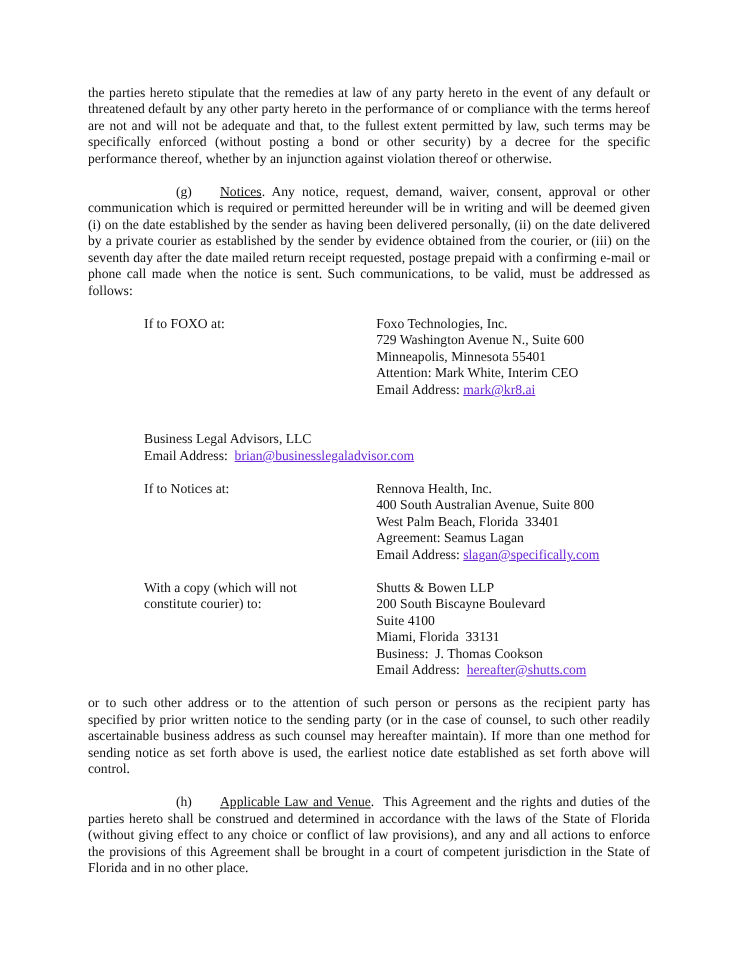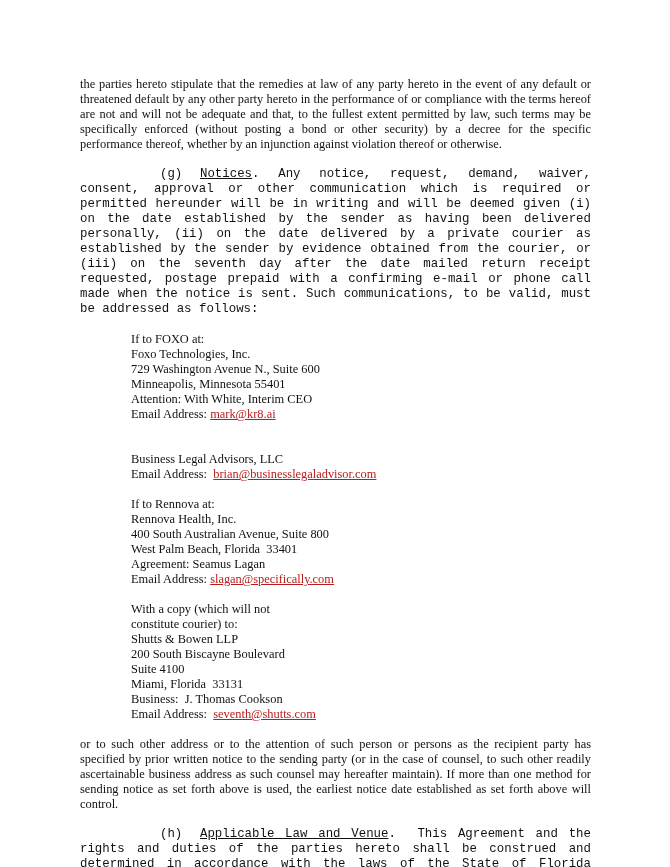--- a/index.html
+++ b/index.html
@@ -11,7 +11,7 @@
   }
   p { margin: 0; text-align: justify; }
   .para { margin-bottom: 15px; }
-  .indent { text-indent: 80px; font-family: Liberation Mono, monospace; }
+  .indent { text-indent: 80px; }
   .num { display: inline-block; width: 40px; text-indent: 0; }
   .u { text-decoration: underline; }
   .addr { display: flex; margin-left: 51px; margin-bottom: 15px; flex-direction: column; }

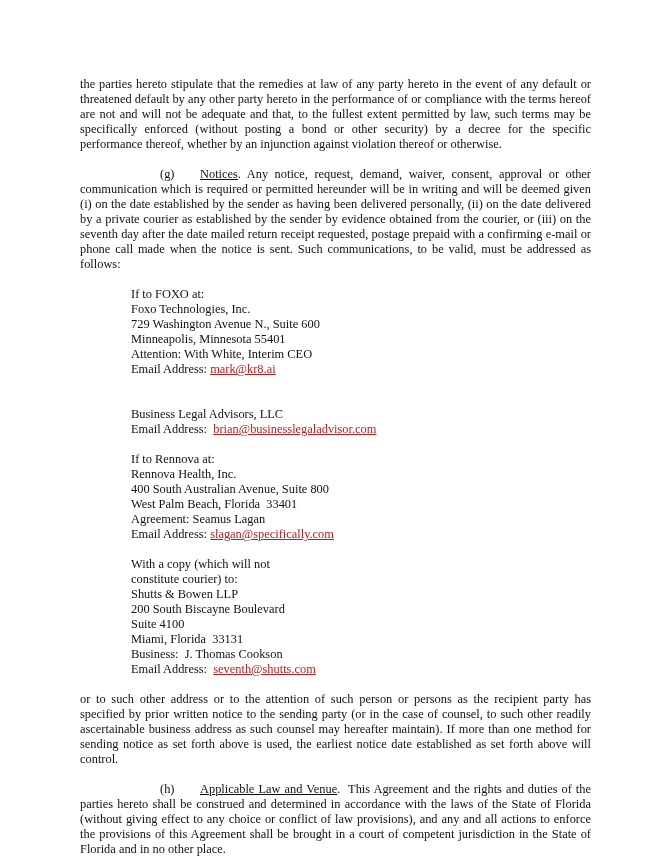--- a/index.html
+++ b/index.html
@@ -14,7 +14,7 @@
   .indent { text-indent: 80px; }
   .num { display: inline-block; width: 40px; text-indent: 0; }
   .u { text-decoration: underline; }
-  .addr { display: flex; margin-left: 51px; margin-bottom: 15px; flex-direction: column; }
+  .addr { display: flex; margin-left: 51px; margin-bottom: 15px; }
   .addr .label { width: 211px; flex: none; }
   .addr .lines { flex: 1; }
   .addr .line { display: block; white-space: nowrap; }

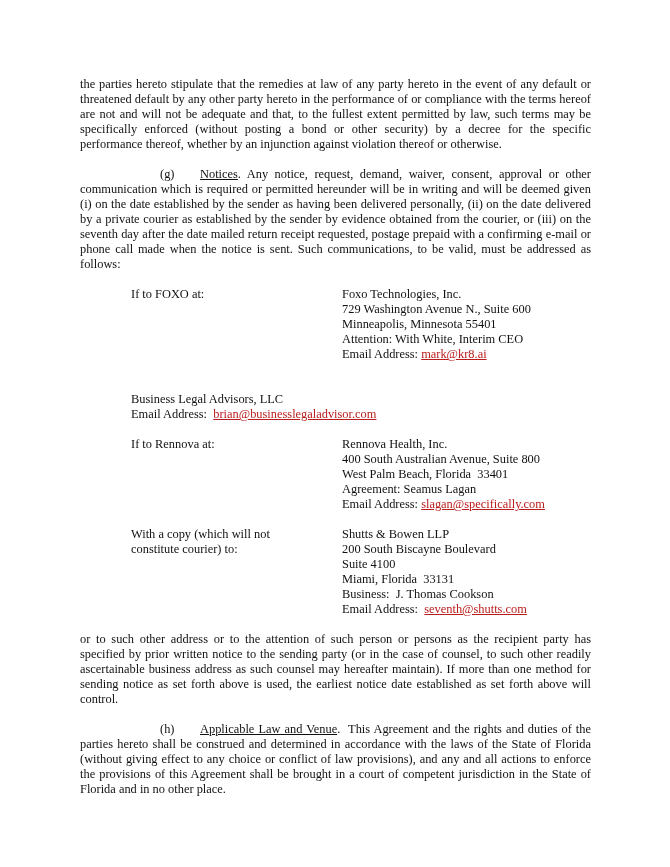--- a/index.html
+++ b/index.html
@@ -38,7 +38,7 @@
       <span class="line">Foxo Technologies, Inc.</span>
       <span class="line">729 Washington Avenue N., Suite 600</span>
       <span class="line">Minneapolis, Minnesota  55401</span>
-      <span class="line">Attention: With White, Interim CEO</span>
+      <span class="line">Attention: Mark White, Interim CEO</span>
       <span class="line"><span style="white-space:pre">Email Address: </span><a class="link">mark@kr8.ai</a></span>
     </div>
   </div>

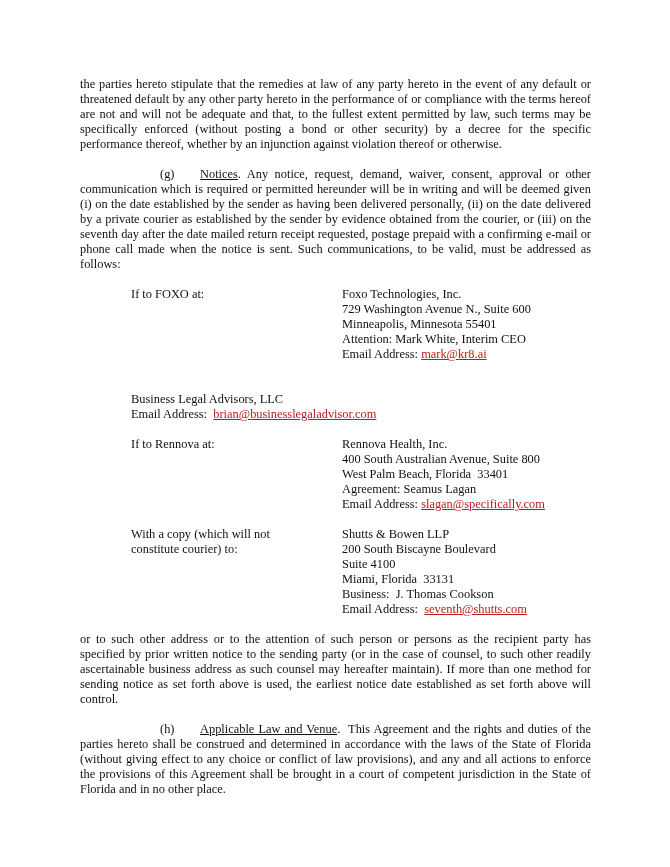--- a/index.html
+++ b/index.html
@@ -18,7 +18,7 @@
   .addr .label { width: 211px; flex: none; }
   .addr .lines { flex: 1; }
   .addr .line { display: block; white-space: nowrap; }
-  .link { color: #b91c1c; text-decoration: underline; }
+  .link { color: #6d28d9; text-decoration: underline; }
   .spacer-line { display: block; height: 15px; }
 </style>
 </head>

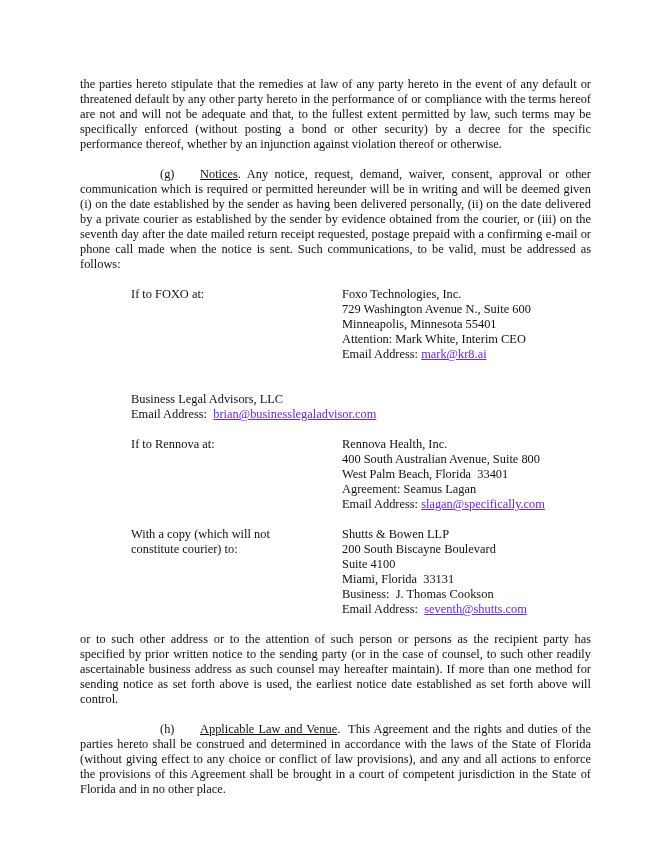--- a/index.html
+++ b/index.html
@@ -53,7 +53,7 @@
 
   <div class="addr">
     <div class="label">
-      <span class="line">If to Rennova at:</span>
+      <span class="line">If to Notices at:</span>
     </div>
     <div class="lines">
       <span class="line">Rennova Health, Inc.</span>

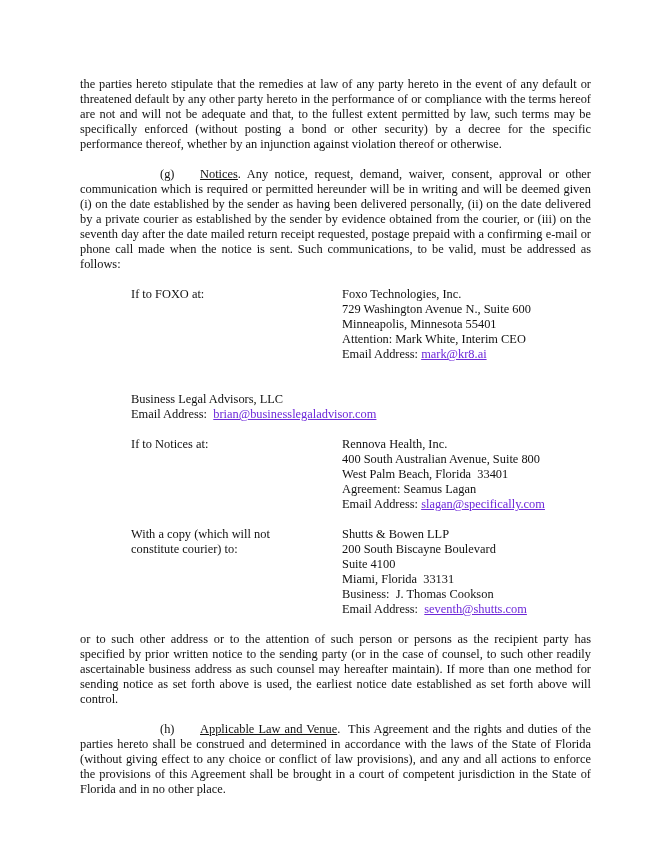--- a/index.html
+++ b/index.html
@@ -75,7 +75,7 @@
       <span class="line">Suite 4100</span>
       <span class="line" style="white-space:pre">Miami, Florida  33131</span>
       <span class="line" style="white-space:pre">Business:  J. Thomas Cookson</span>
-      <span class="line"><span style="white-space:pre">Email Address:  </span><a class="link">seventh@shutts.com</a></span>
+      <span class="line"><span style="white-space:pre">Email Address:  </span><a class="link">hereafter@shutts.com</a></span>
     </div>
   </div>
 

